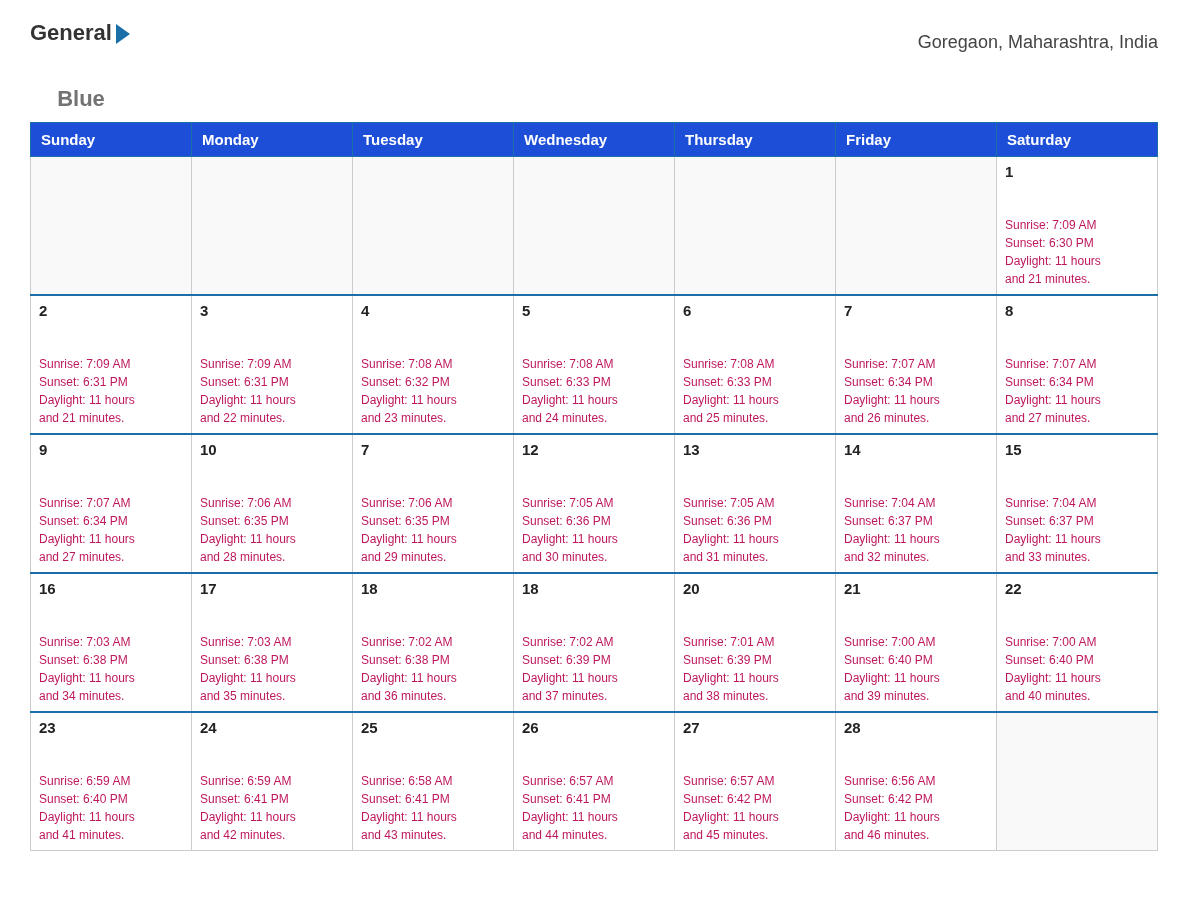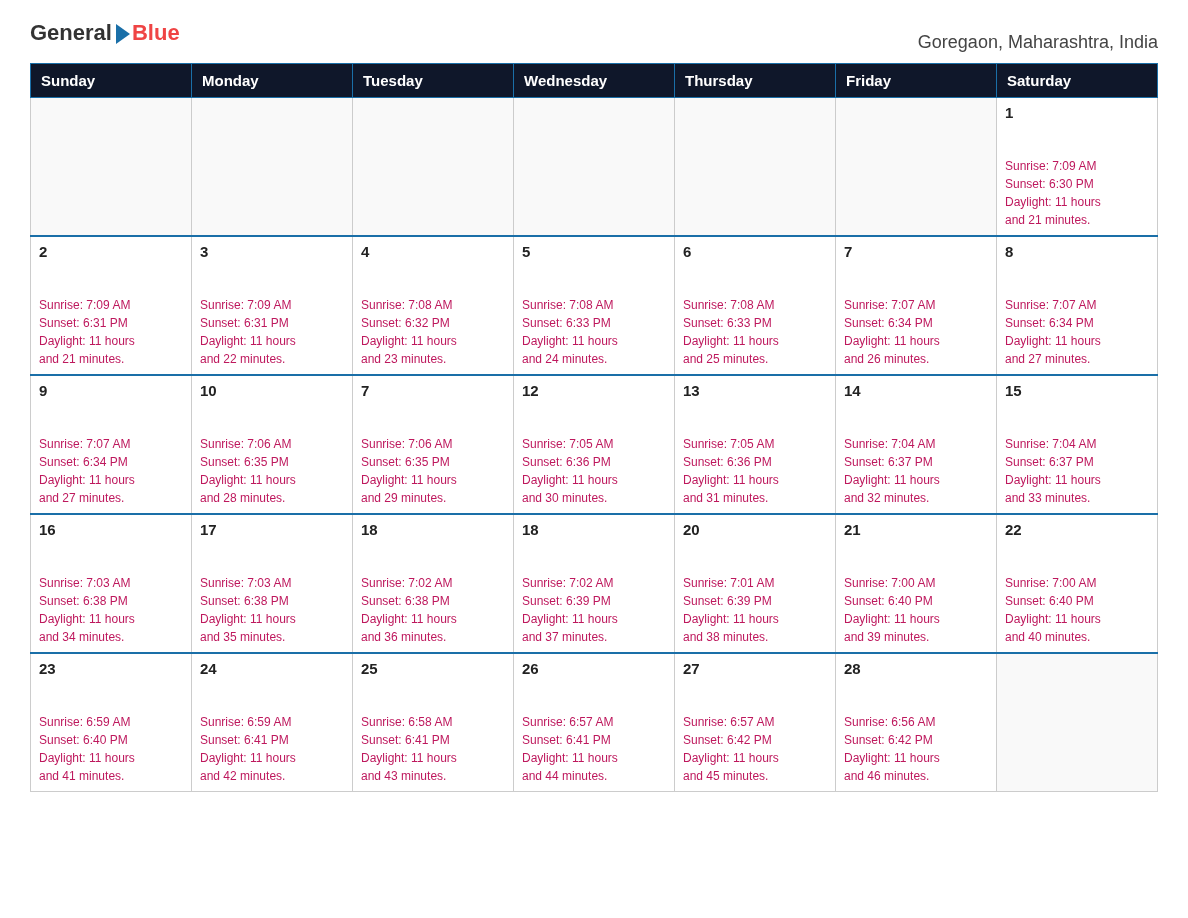--- a/index.html
+++ b/index.html
@@ -18,8 +18,9 @@
     }
     .logo {
       display: flex;
-      flex-direction: row;
+      flex-direction: column;
       align-items: center;
+      gap: 40px;
     }
     .logo-top {
       display: flex;

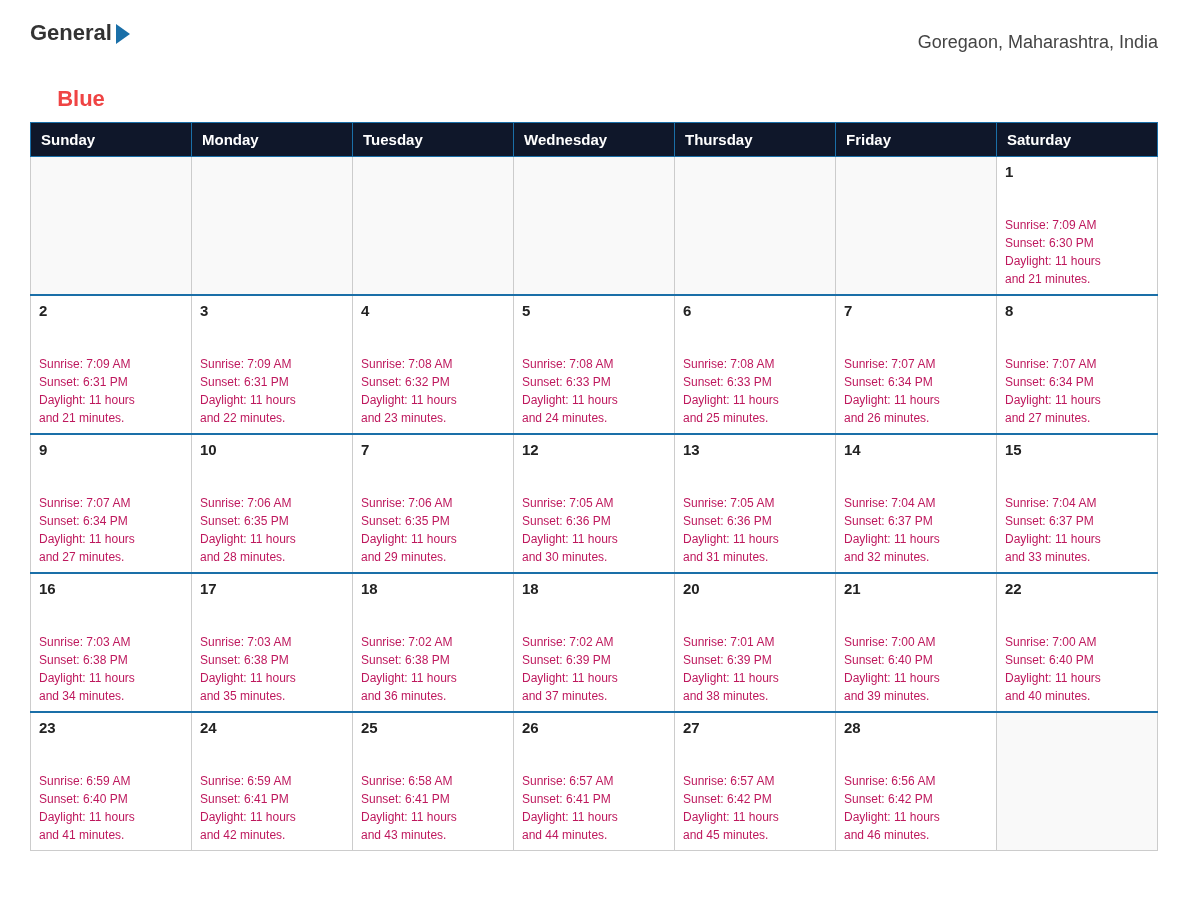--- a/index.html
+++ b/index.html
@@ -43,7 +43,7 @@
     .logo-blue {
       font-size: 22px;
       font-weight: bold;
-      color: #ef4444;
+      color: #737373;
       margin-left: 2px;
     }
     .title-block {

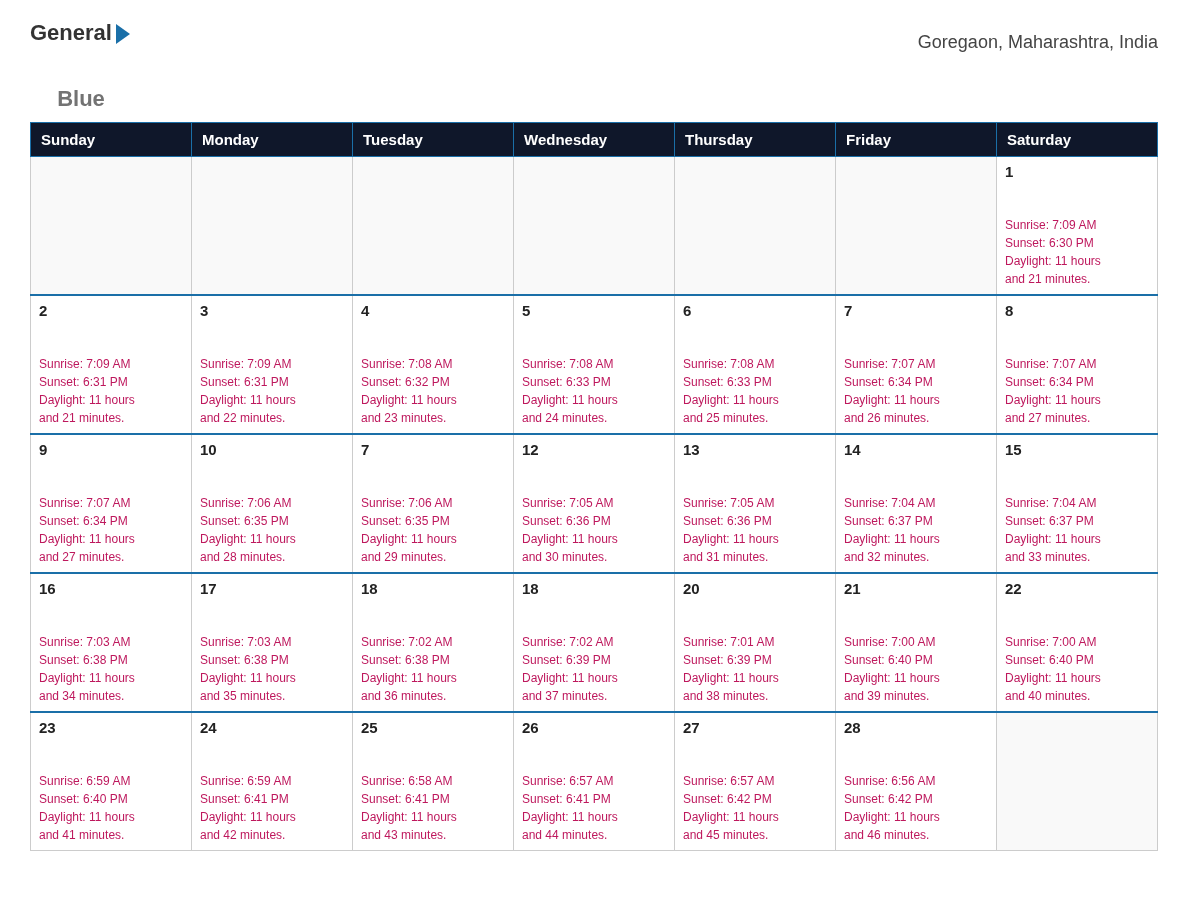--- a/index.html
+++ b/index.html
@@ -65,7 +65,7 @@
       margin-top: 8px;
     }
     .calendar thead tr th {
-      background-color: #0f172a;
+      background-color: #1d4ed8;
       color: #fff;
       font-size: 15px;
       font-weight: bold;

